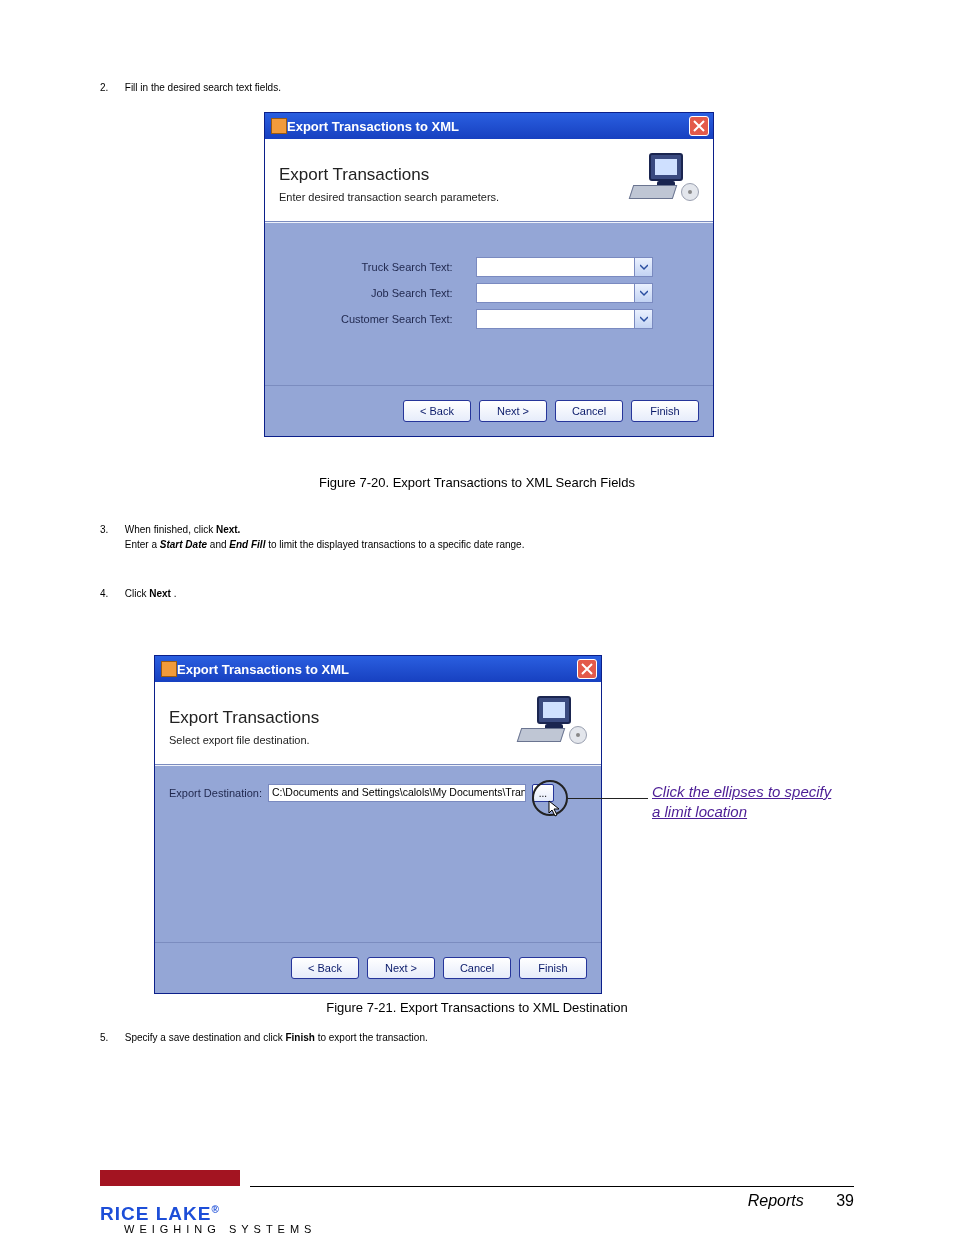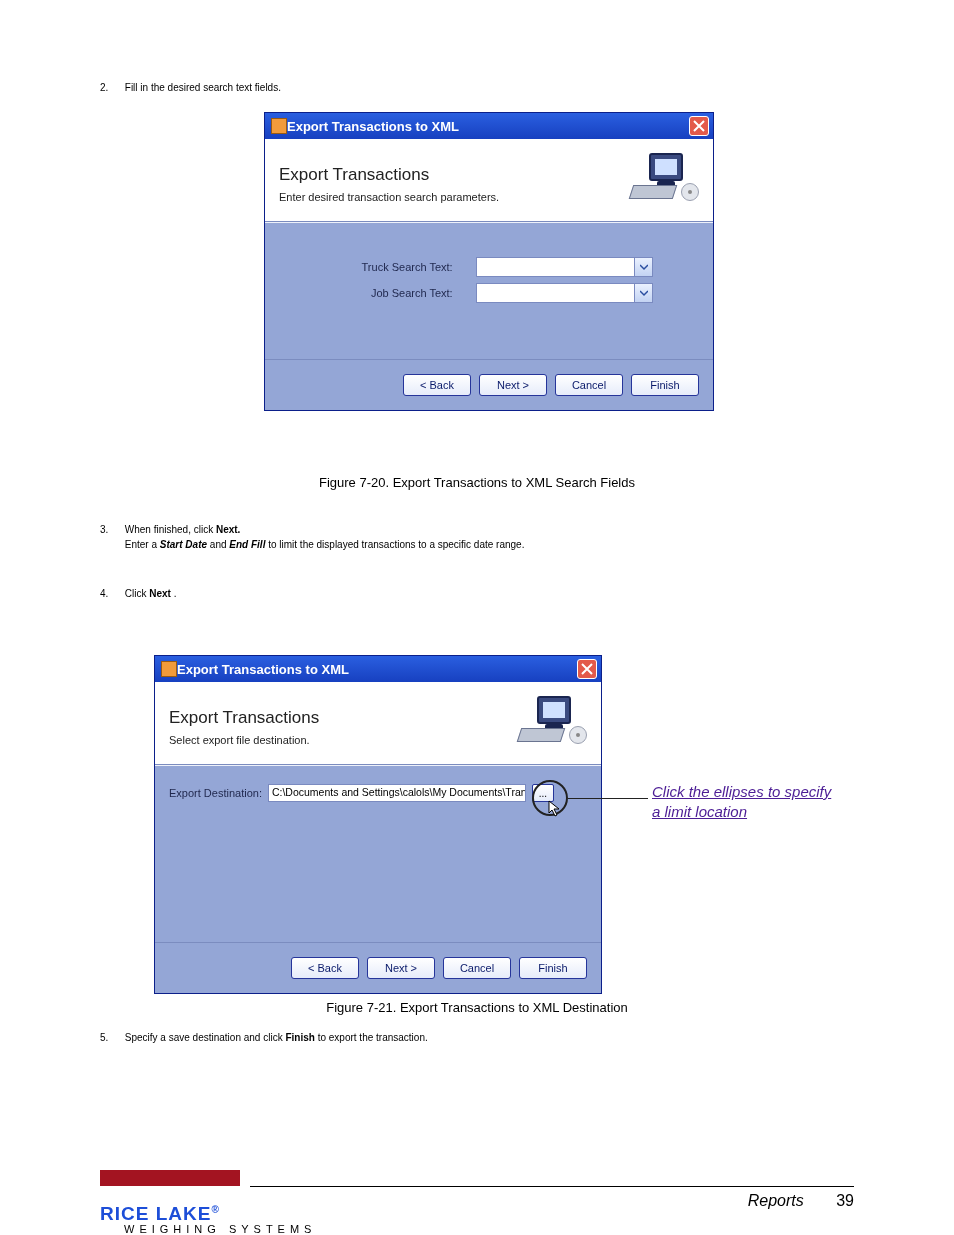--- a/index.html
+++ b/index.html
@@ -232,6 +232,16 @@
             </div>
       </div>
     </div>
+    <div class="row">
+      <span class="lbl">Customer Search Text:</span>
+      <div class="combo">
+        <div class="dd">
+              <svg viewBox="0 0 8 8">
+                <path d="M0 2 L4 6 L8 2" fill="none" stroke="#2a4ea0" stroke-width="1.5"></path>
+              </svg>
+            </div>
+      </div>
+    </div>
   </div>
   <div class="dlg-foot">
     <div class="btn">&lt; Back</div>

